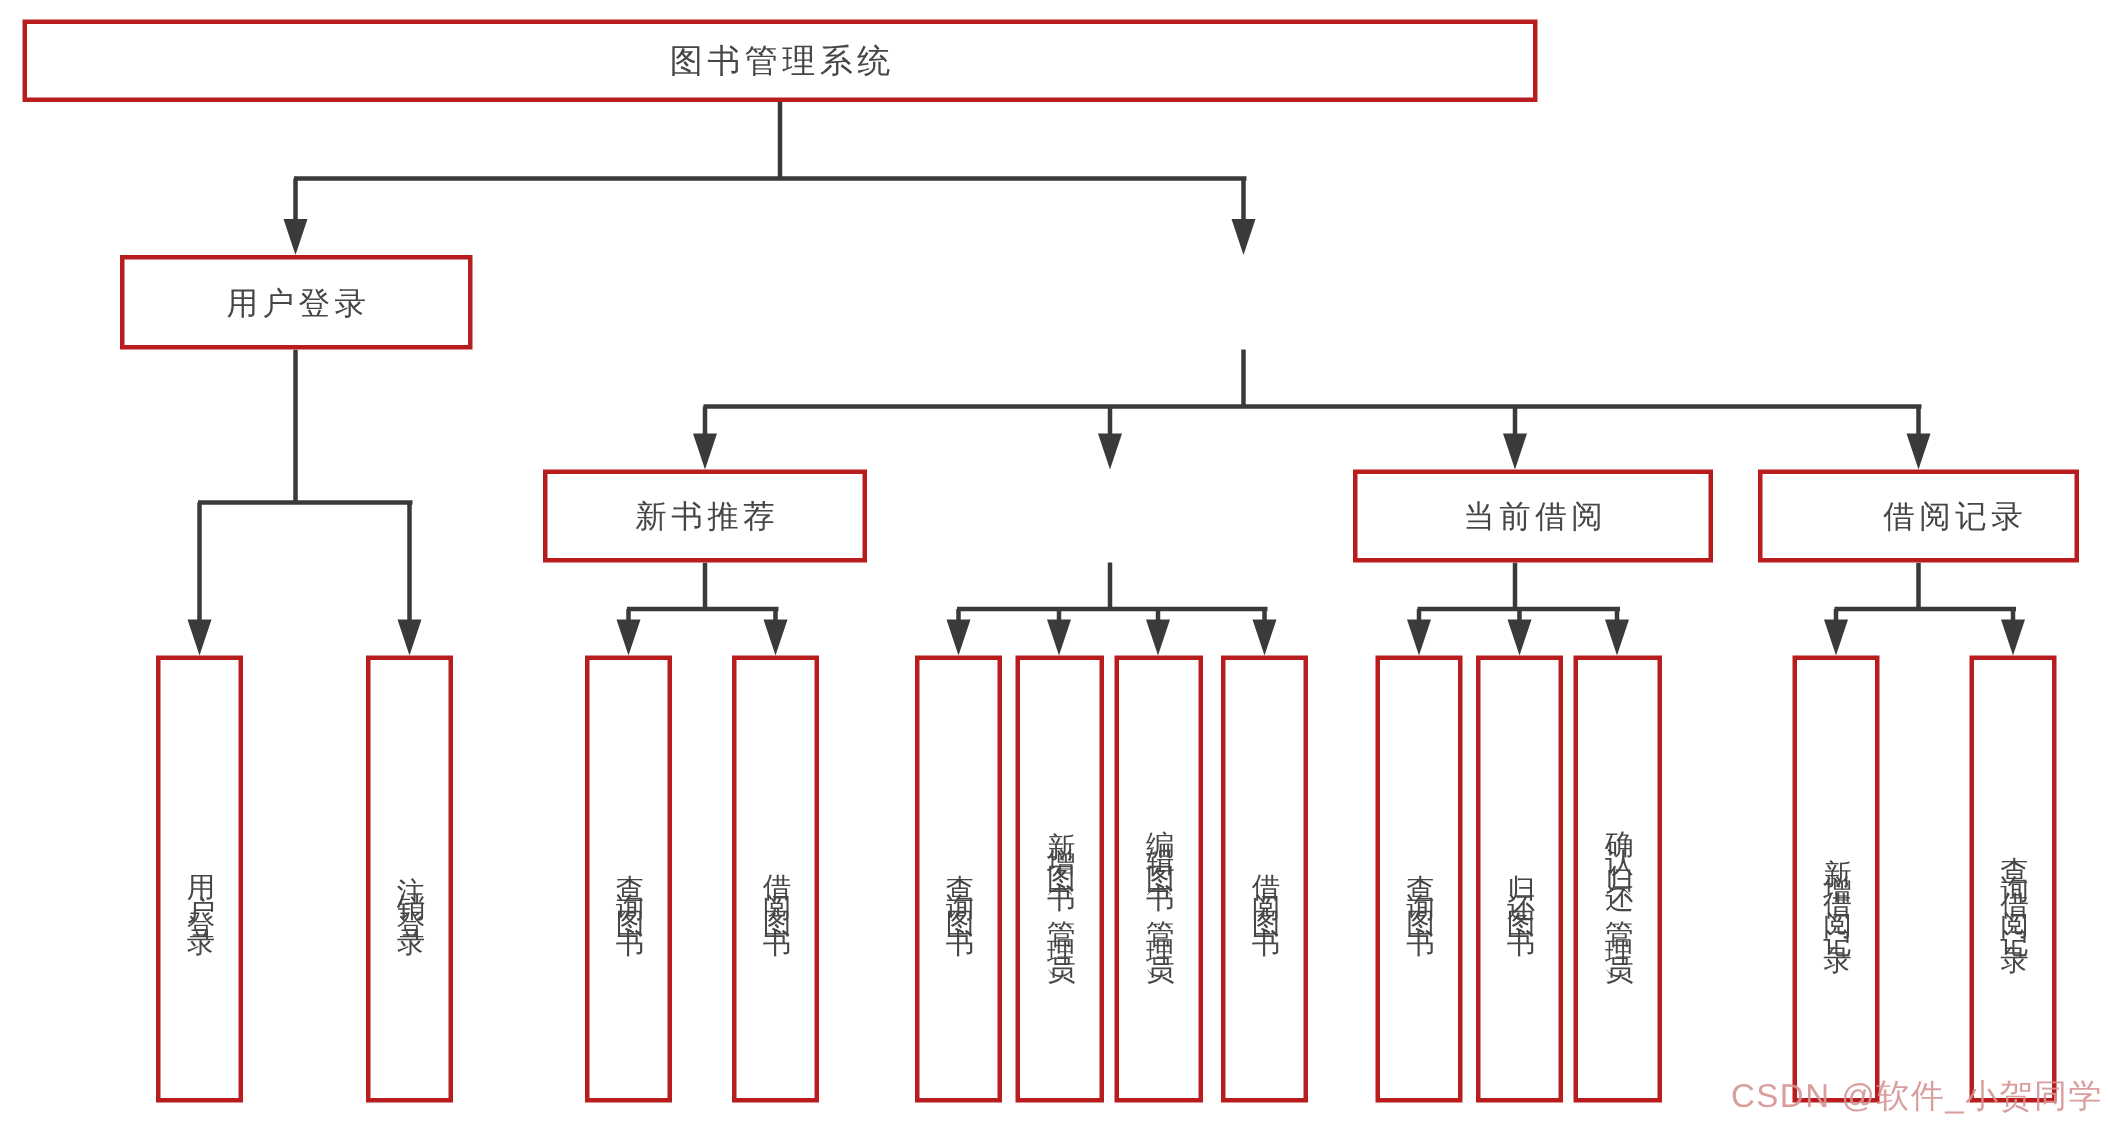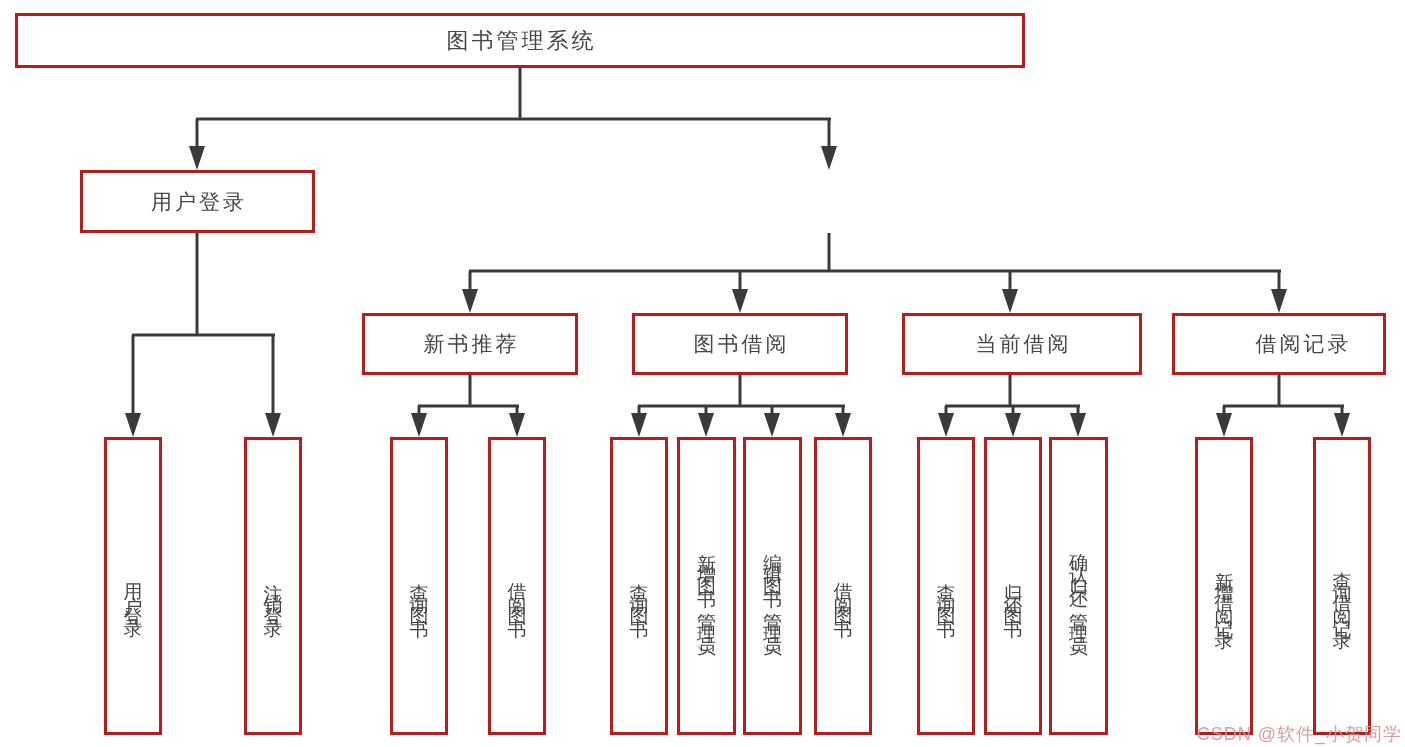--- a/index.html
+++ b/index.html
@@ -134,9 +134,6 @@
   <div class="node h" style="left:362px; top:313px; width:216px; height:62px;">
     <span>新书推荐</span>
   </div>
-  <div class="node h" style="left:632px; top:313px; width:216px; height:62px;">
-    <span>图书借阅</span>
-  </div>
   <div class="node h" style="left:902px; top:313px; width:240px; height:62px;">
     <span>当前借阅</span>
   </div>

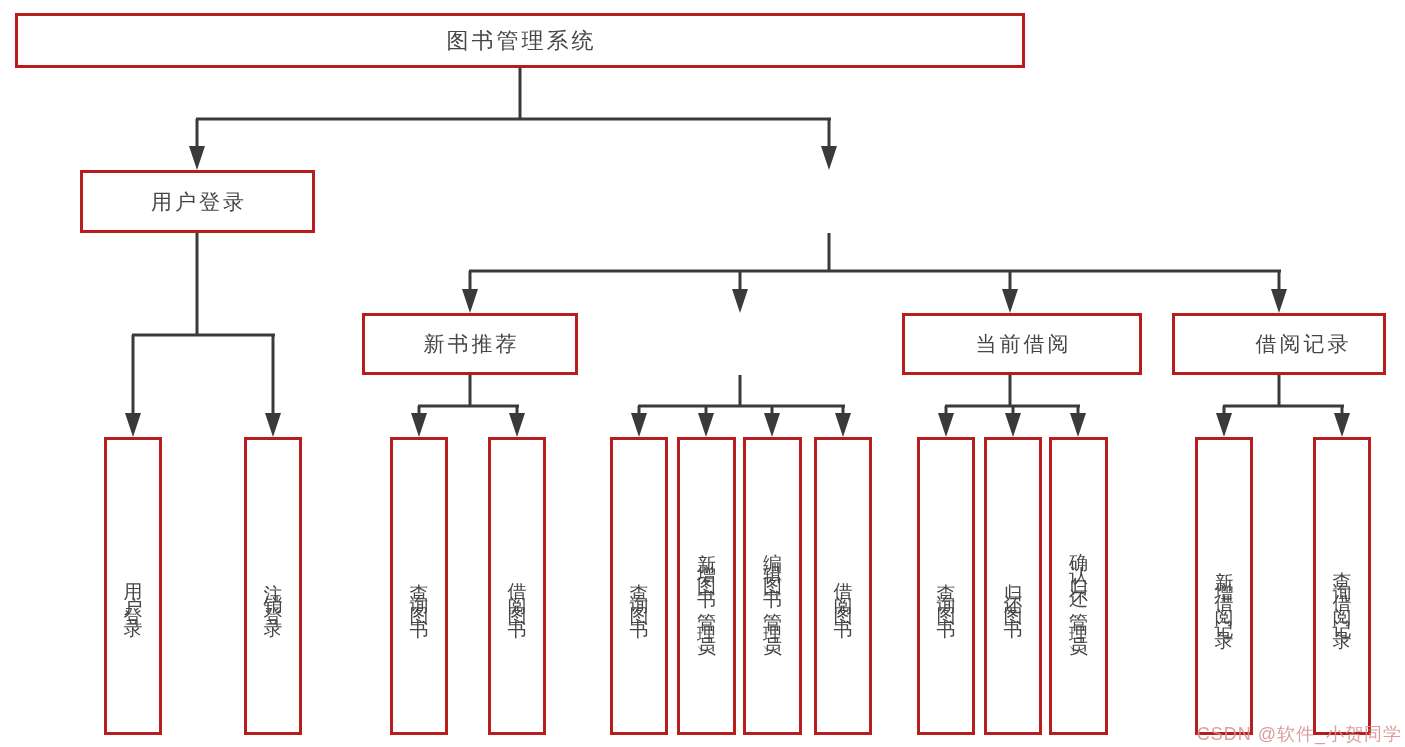--- a/index.html
+++ b/index.html
@@ -43,7 +43,7 @@
     position: absolute;
     right: 3px;
     bottom: 1px;
-    font-size: 18px;
+    font-size: 22px;
     color: #d59494;
     opacity: 0.9;
     z-index: 3;

